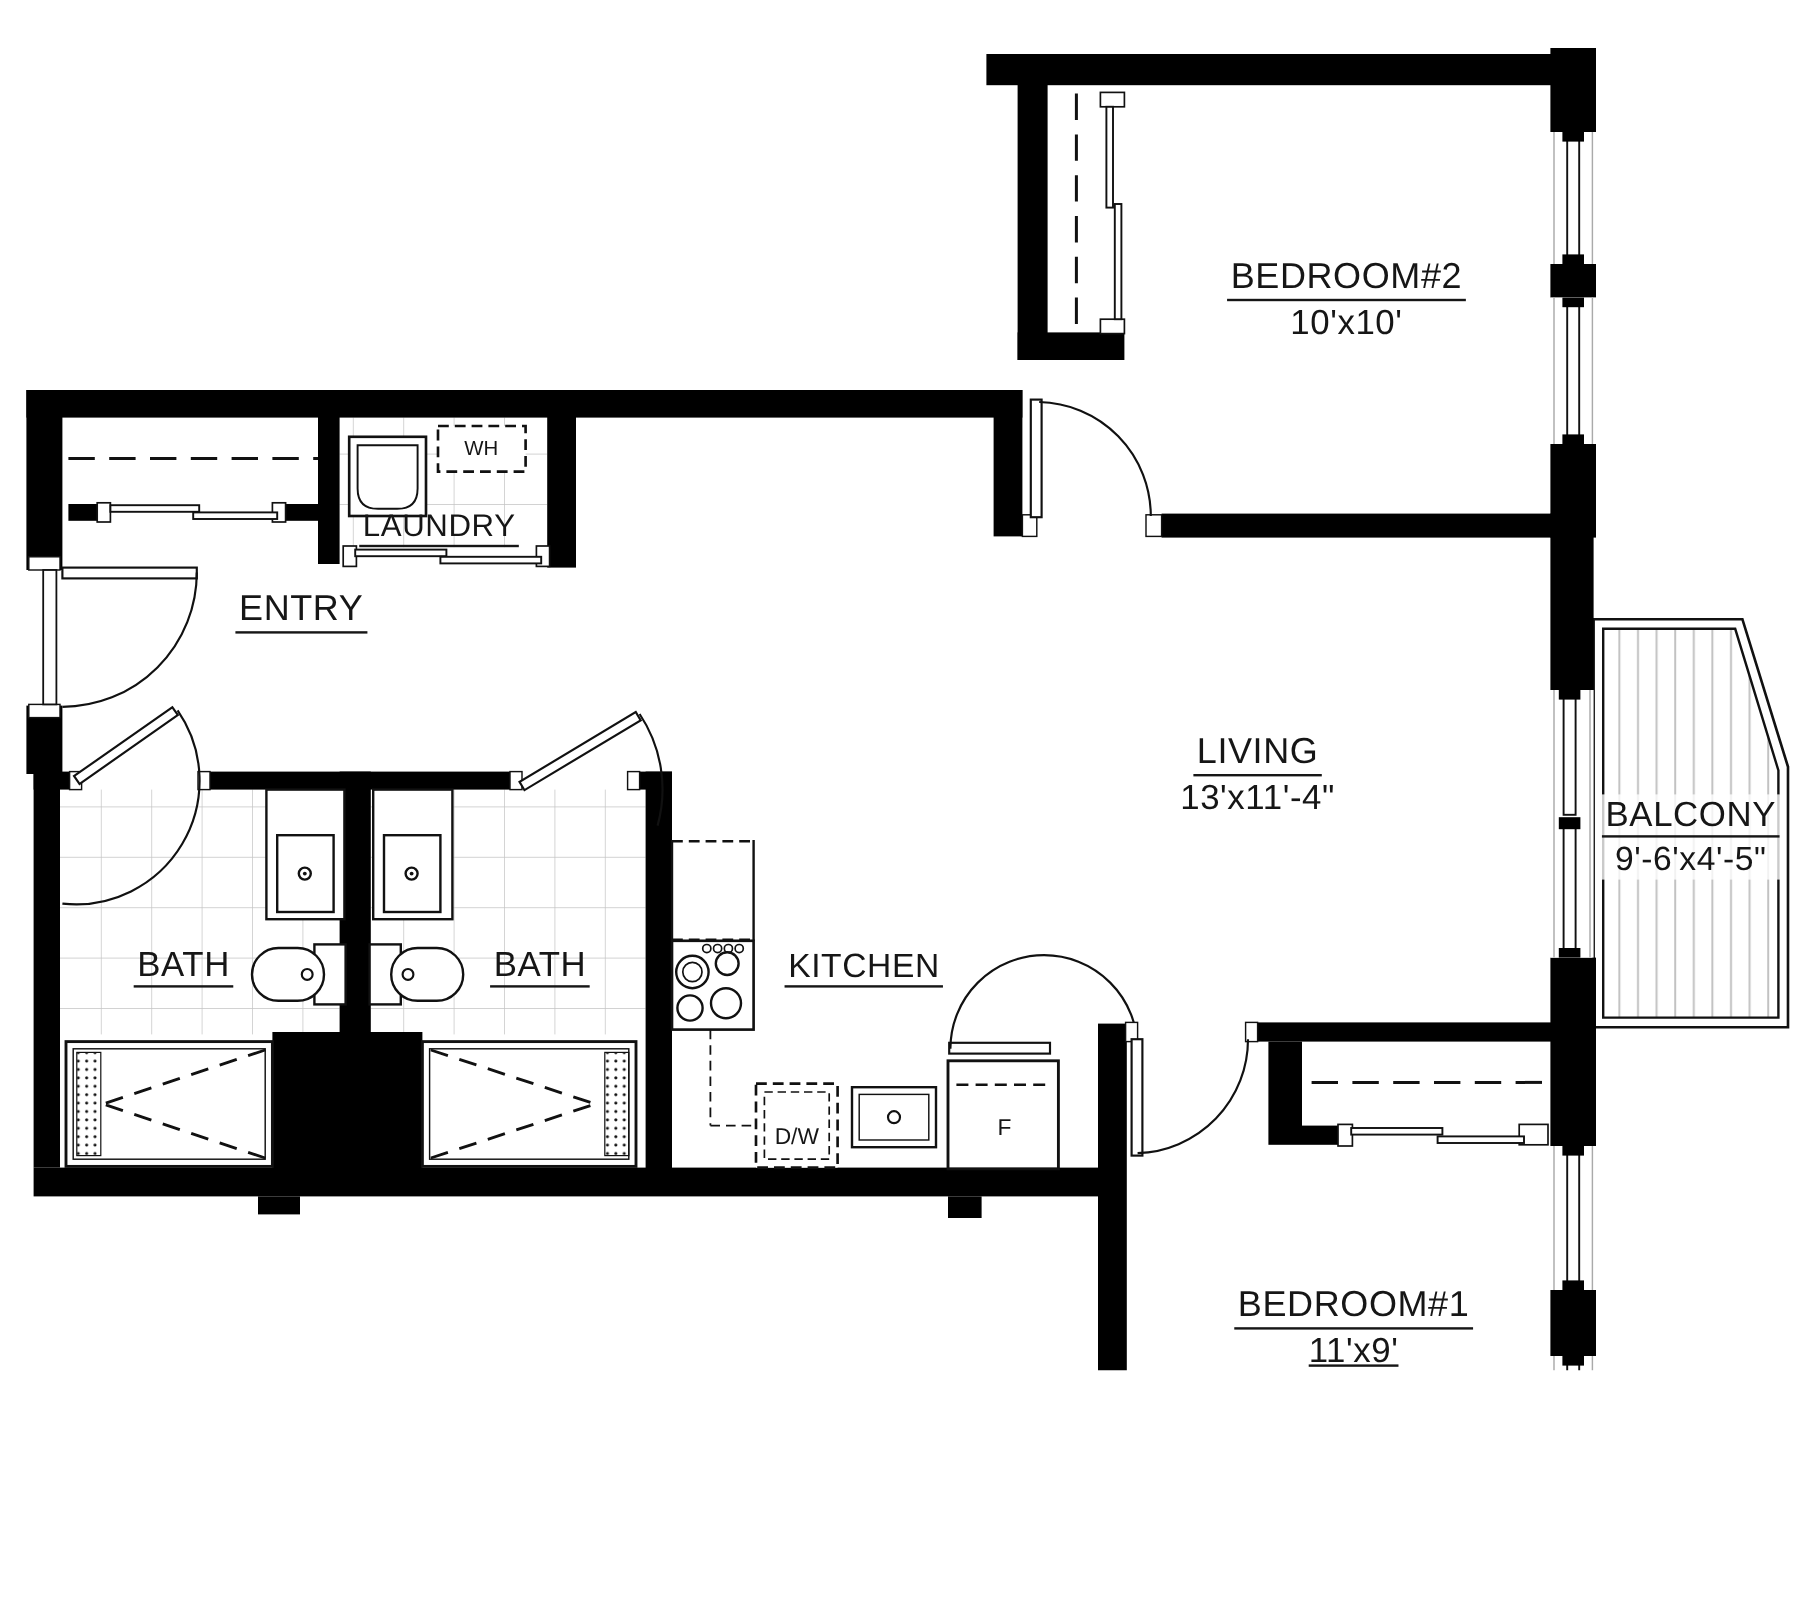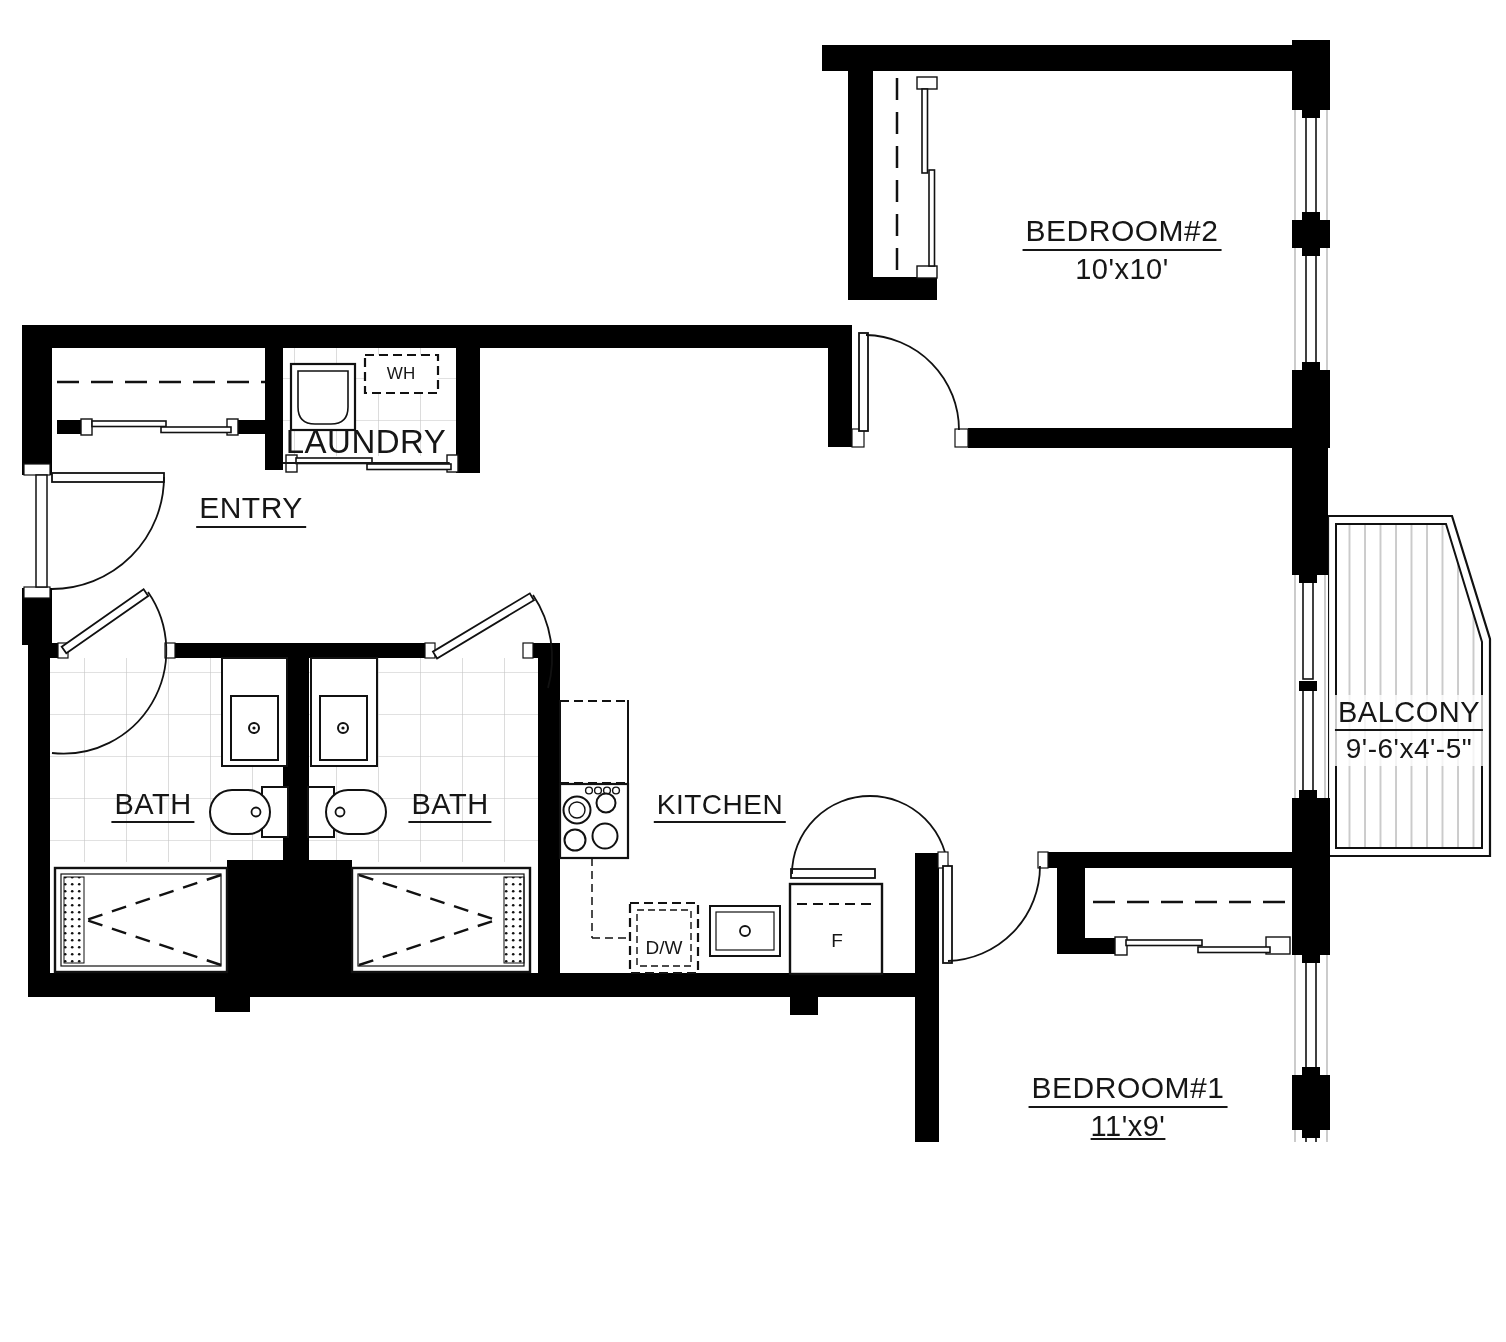--- a/index.html
+++ b/index.html
@@ -11,7 +11,7 @@
   .room-name{display:inline-block;border-bottom:2.5px solid #161616;padding:0 3px 1px 3px;
              letter-spacing:0.5px;}
   .room-dims{display:block;margin-top:2px;letter-spacing:0.5px;}
-  .fs30{font-size:30px;} .fs29{font-size:29px;} .fs28{font-size:28px;} .fs27{font-size:33px;}
+  .fs30{font-size:30px;} .fs29{font-size:29px;} .fs28{font-size:28px;} .fs27{font-size:26px;}
   .fs22{font-size:17px;} .fs19{font-size:19px;text-align:center;}
   .tag{position:absolute;transform:translate(-50%,-50%);color:#161616;white-space:nowrap;}
   .balcony-label{background:rgba(255,255,255,0.78);padding:1px 4px;margin-top:33px;}

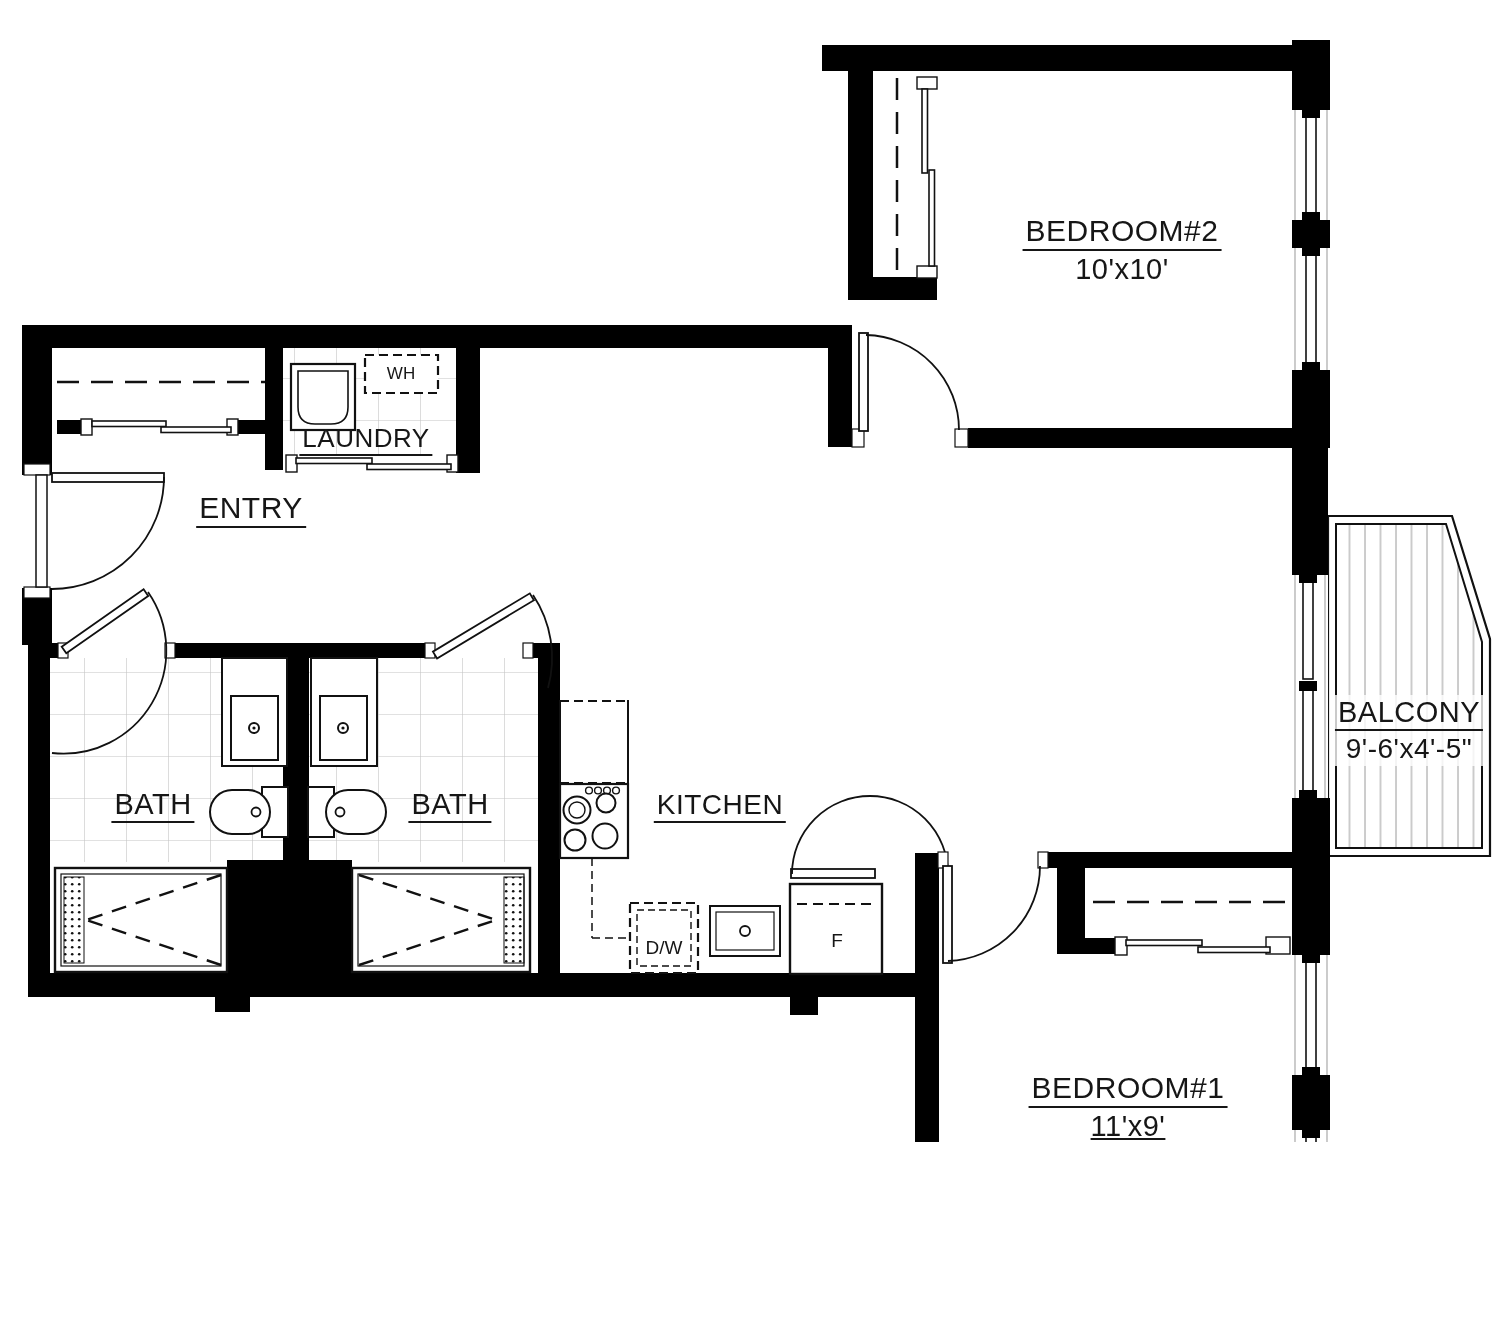--- a/index.html
+++ b/index.html
@@ -276,6 +276,10 @@
   <span class="room-dims fs29">10'x10'</span>
 </div>
 
+<div class="room-label fs30" style="left:1048px;top:610px;">
+  <span class="room-name">LIVING</span>
+  <span class="room-dims fs29">13'x11'-4"</span>
+</div>
 
 <div class="room-label fs29 balcony-label" style="left:1409px;top:662px;">
   <span class="room-name">BALCONY</span>

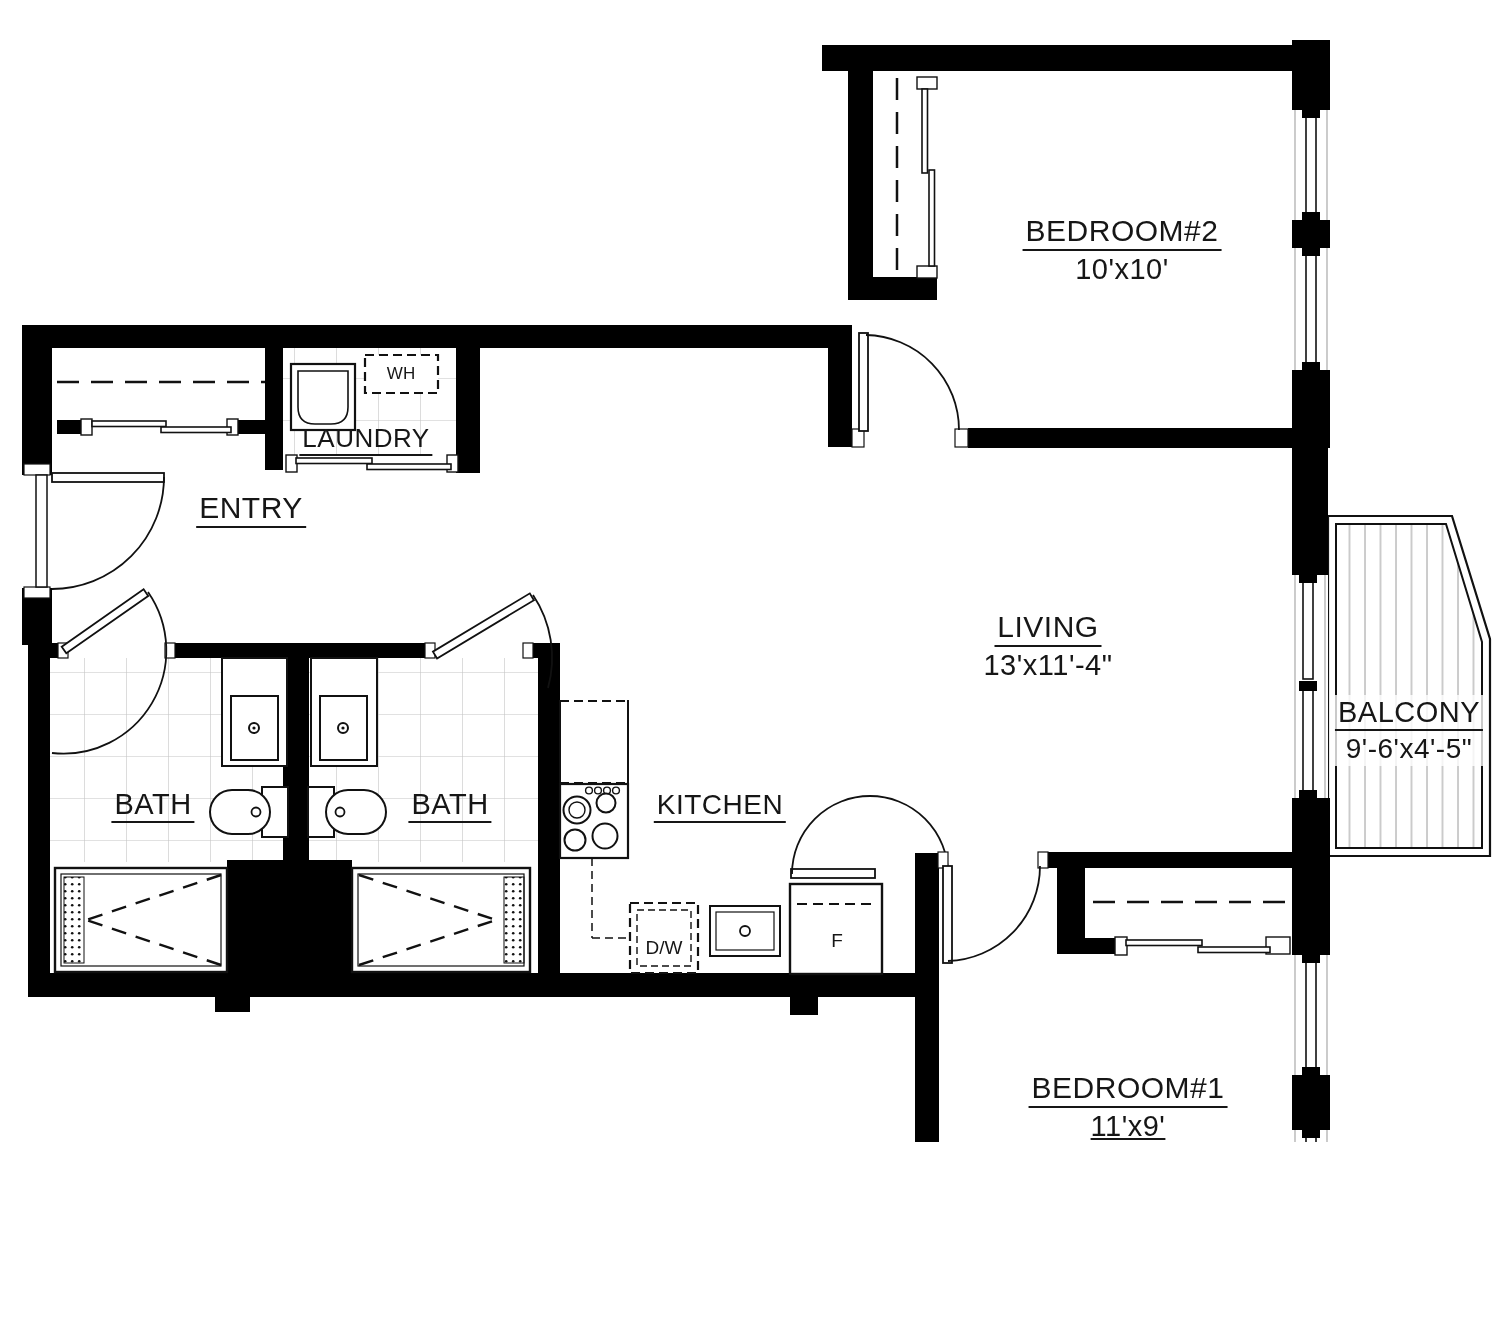--- a/index.html
+++ b/index.html
@@ -14,7 +14,7 @@
   .fs30{font-size:30px;} .fs29{font-size:29px;} .fs28{font-size:28px;} .fs27{font-size:26px;}
   .fs22{font-size:17px;} .fs19{font-size:19px;text-align:center;}
   .tag{position:absolute;transform:translate(-50%,-50%);color:#161616;white-space:nowrap;}
-  .balcony-label{background:rgba(255,255,255,0.78);padding:1px 4px;margin-top:33px;}
+  .balcony-label{background:rgba(255,255,255,0.78);padding:1px 4px;}
 </style>
 </head>
 <body>

